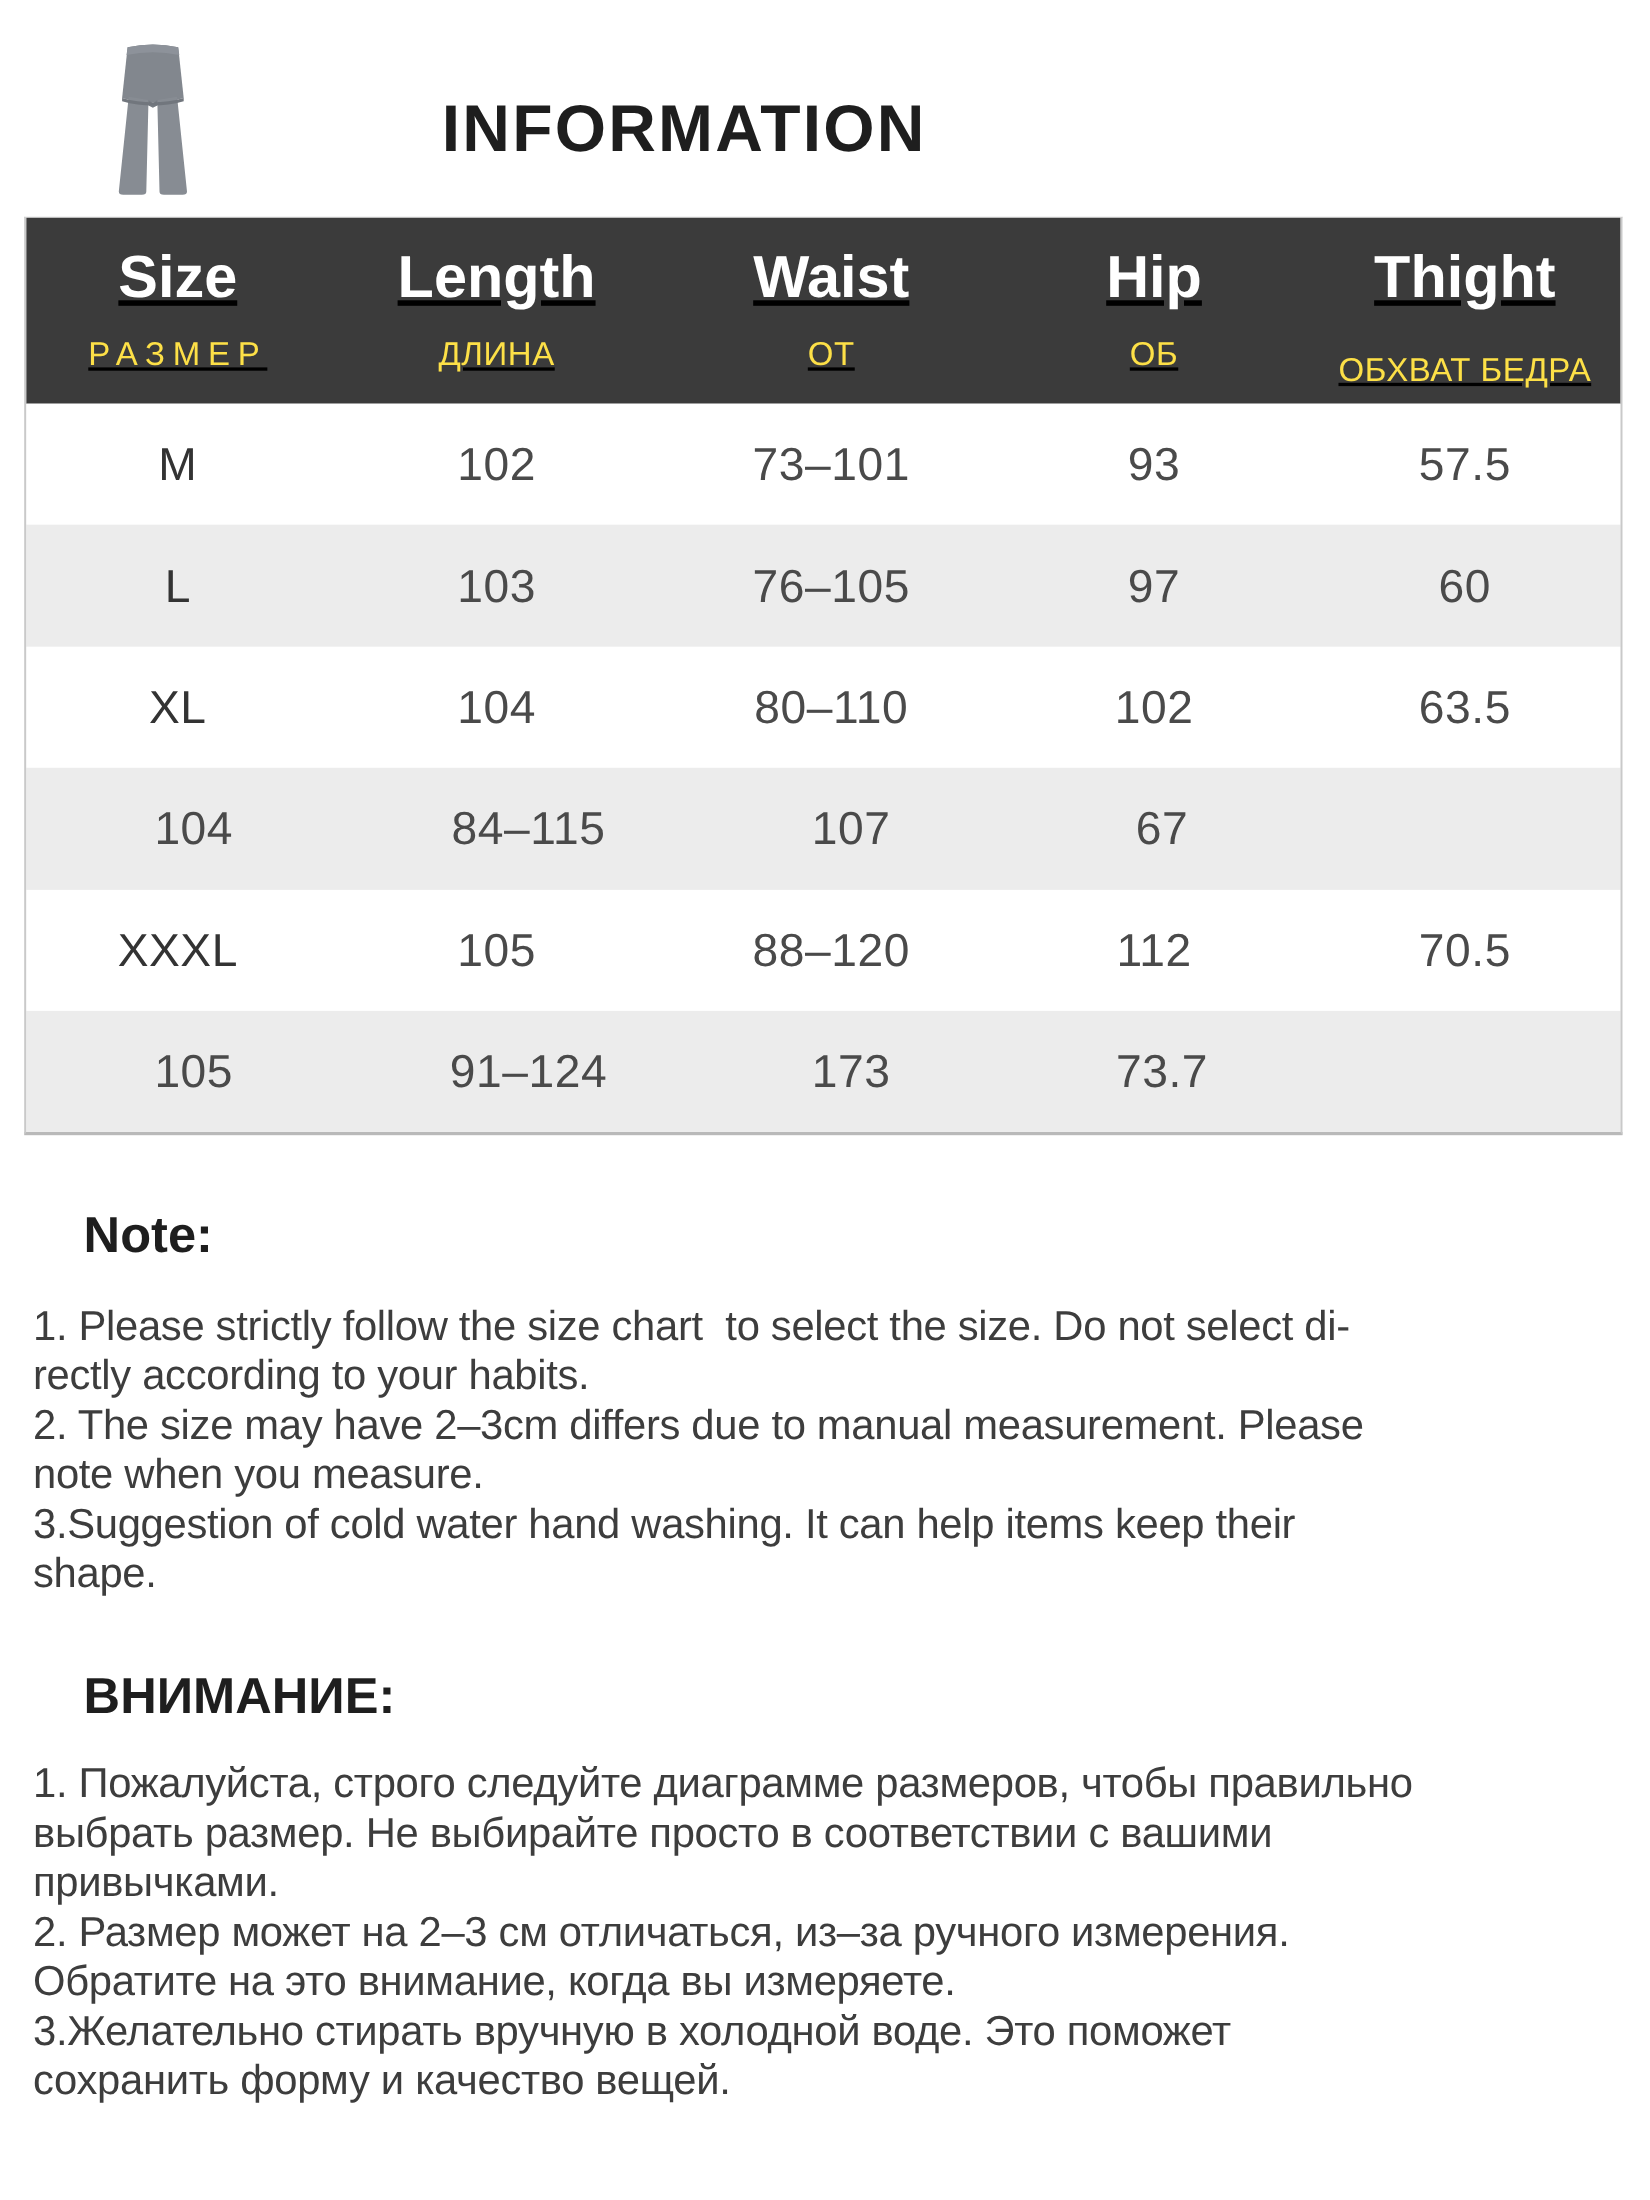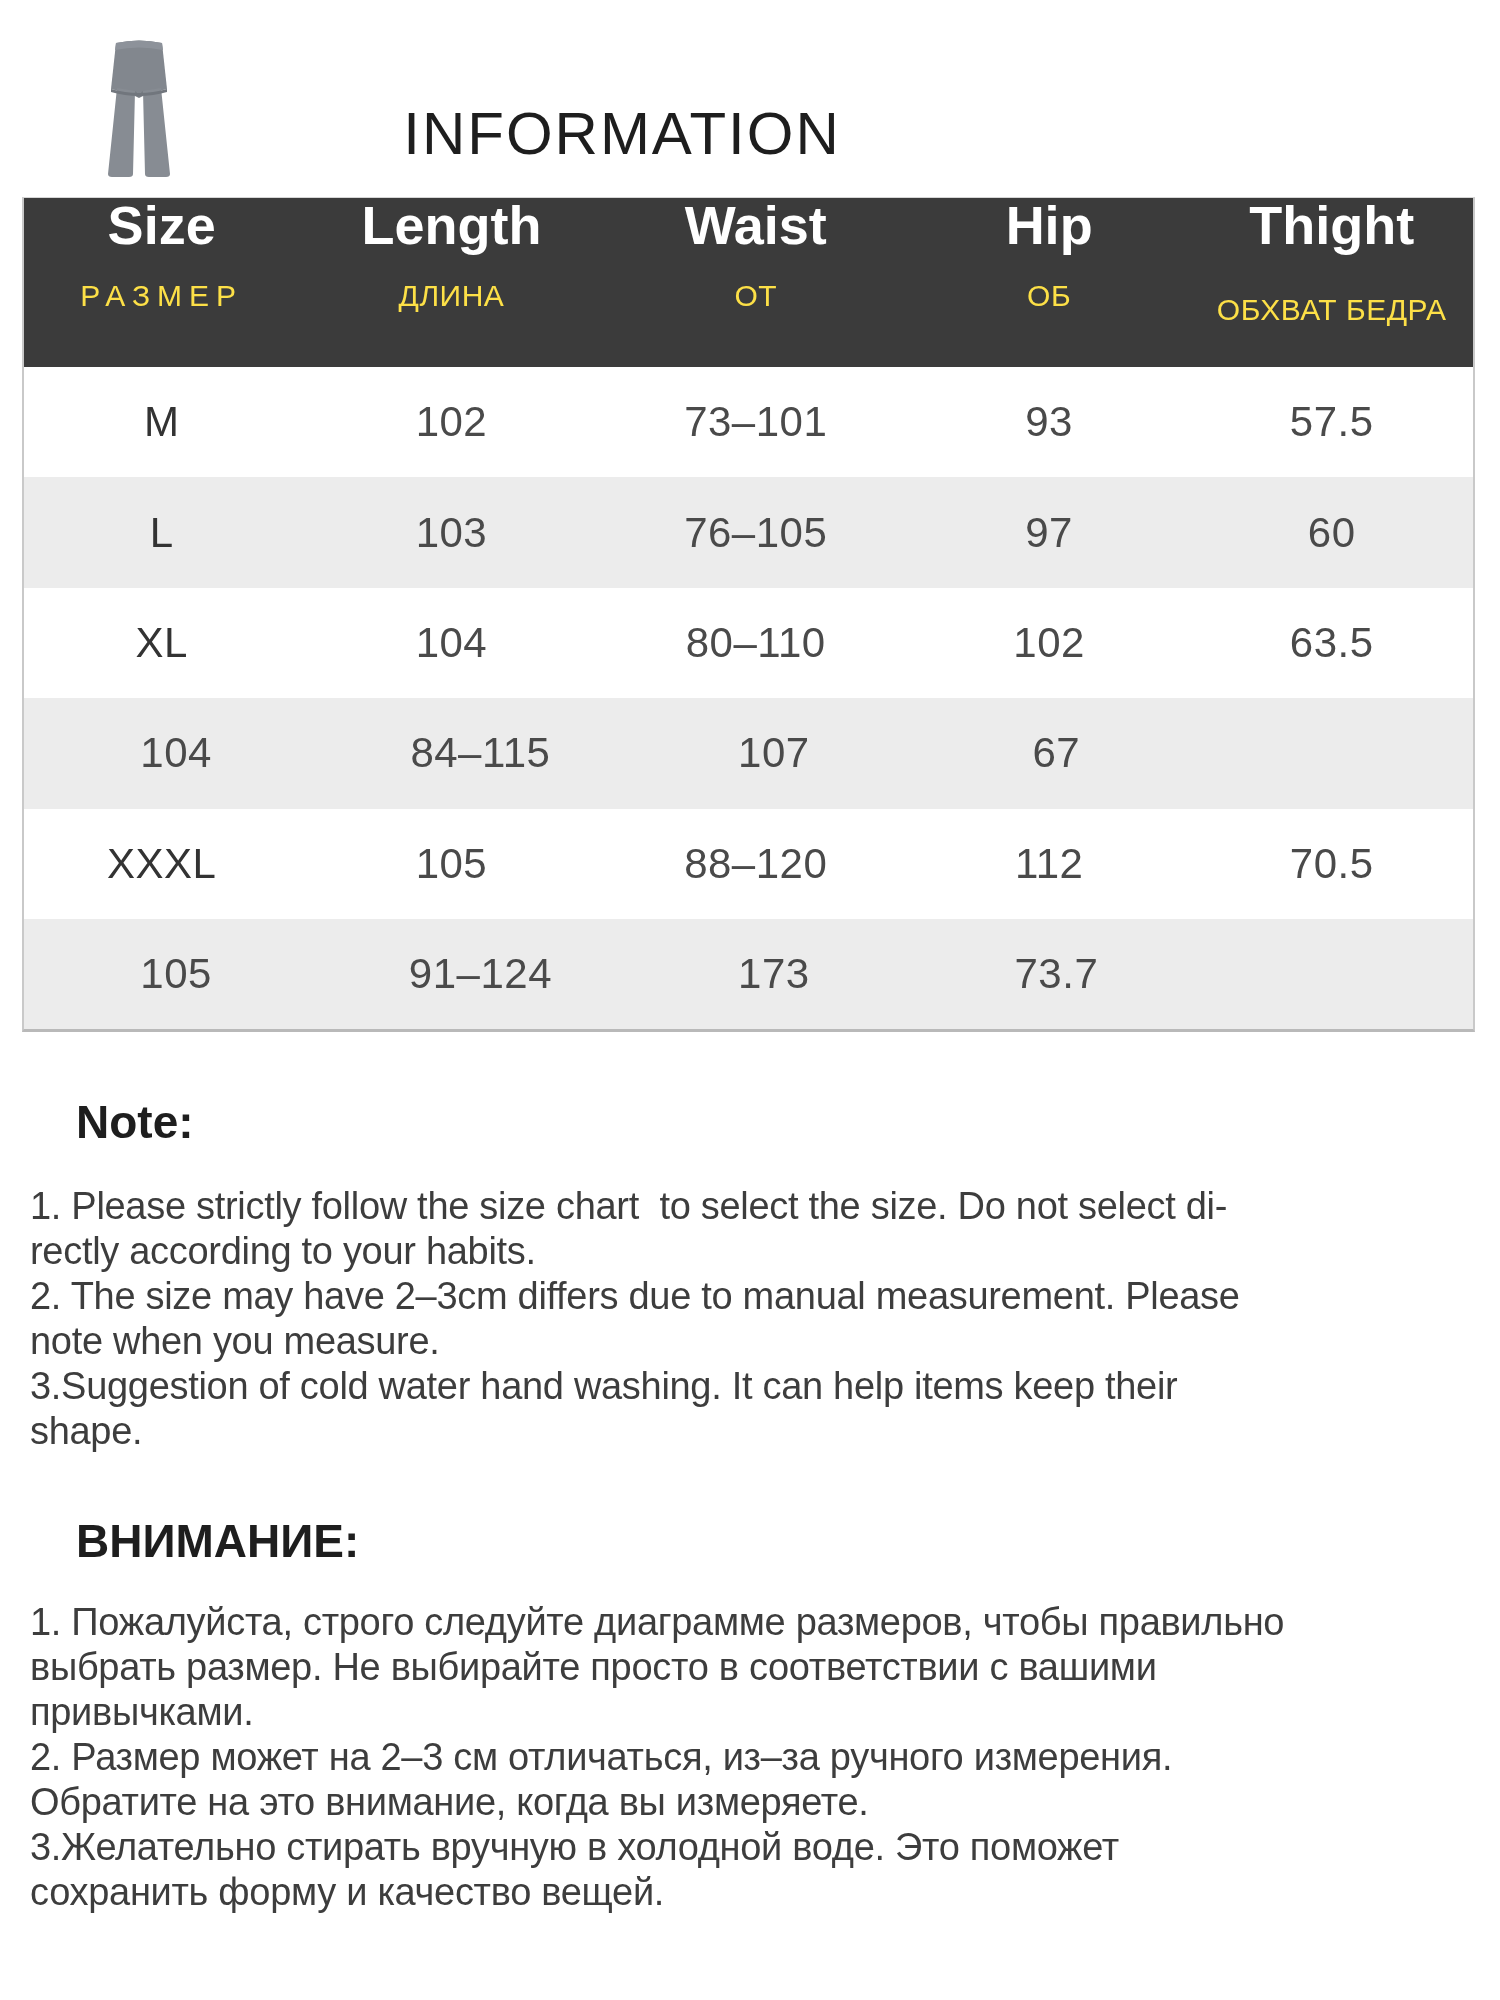--- a/index.html
+++ b/index.html
@@ -11,8 +11,8 @@
   
   .product-img{position:absolute;left:102px;top:34px;width:74px;height:150px;}
   .page-title{
-    position:absolute;left:0;top:104px;width:1204px;padding-left:40px;box-sizing:border-box;
-    text-align:center;font-size:60px;font-weight:400;letter-spacing:2px;color:#1e1e1e;
+    position:absolute;left:0;top:87px;width:1204px;padding-left:40px;box-sizing:border-box;
+    text-align:center;font-size:60px;font-weight:700;letter-spacing:2px;color:#1e1e1e;
     line-height:1;
   }
   

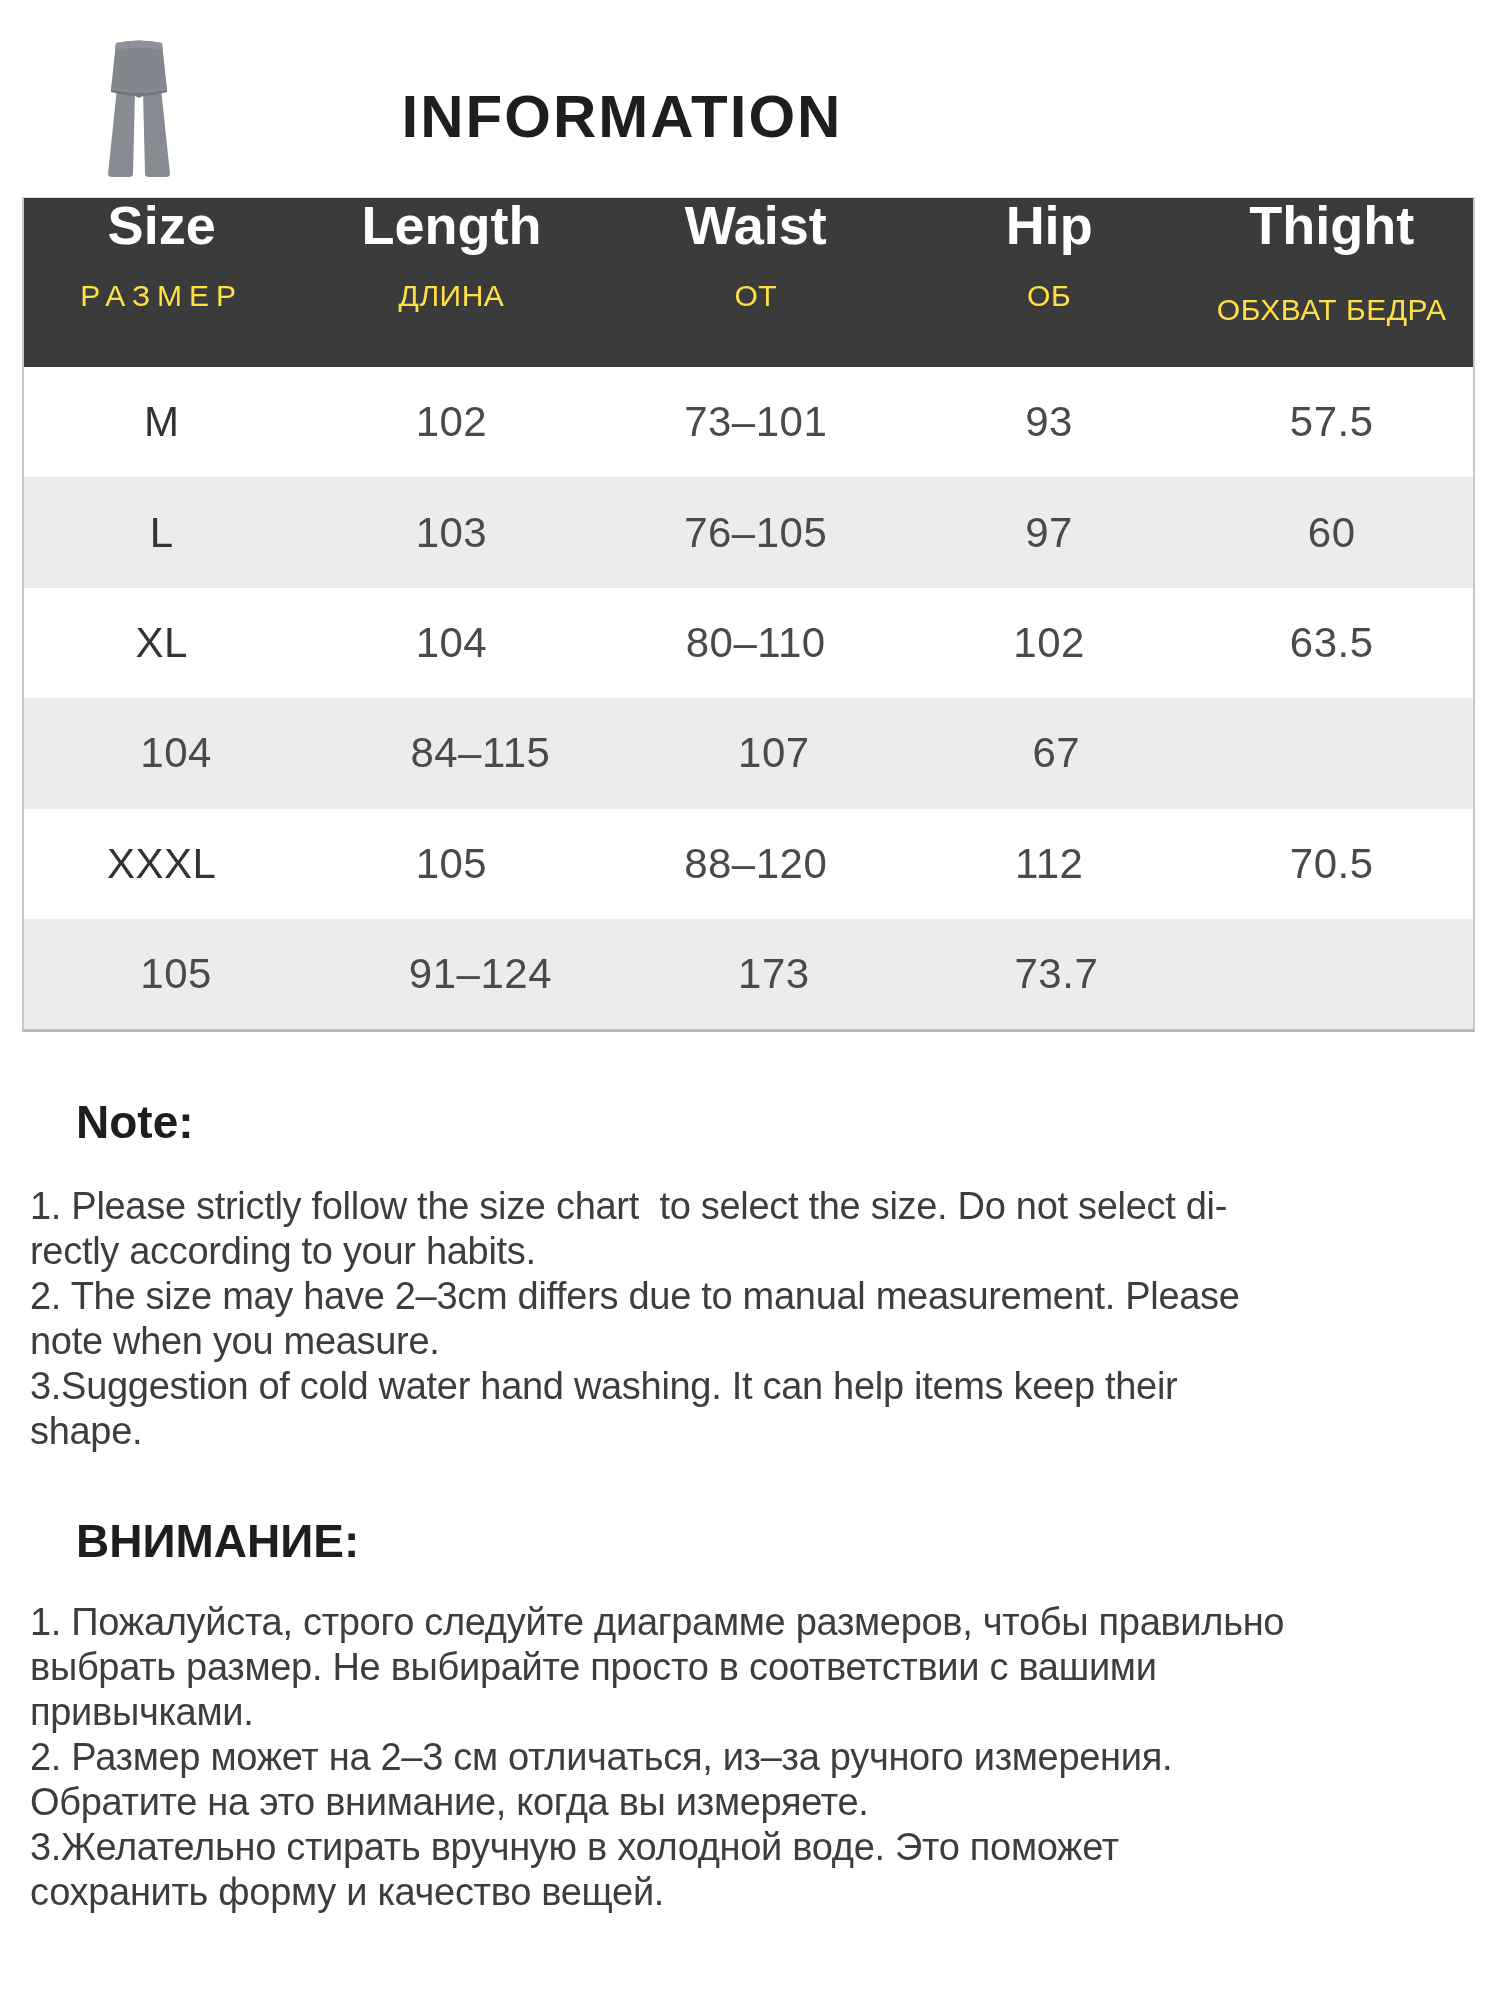--- a/index.html
+++ b/index.html
@@ -23,7 +23,7 @@
   }
   .thead{height:169px;background:#3b3b3b;display:flex;}
   .th{display:flex;flex-direction:column;align-items:center;justify-content:flex-start;
-      gap:29px;}
+      padding-top:27px;gap:29px;text-decoration:underline;}
   .th .en{color:#ffffff;font-size:54px;font-weight:700;line-height:1;}
   .th .ru{color:#fde047;font-size:30px;font-weight:400;line-height:1;letter-spacing:0.5px;}
   .th .ru.spaced{letter-spacing:7px;}

